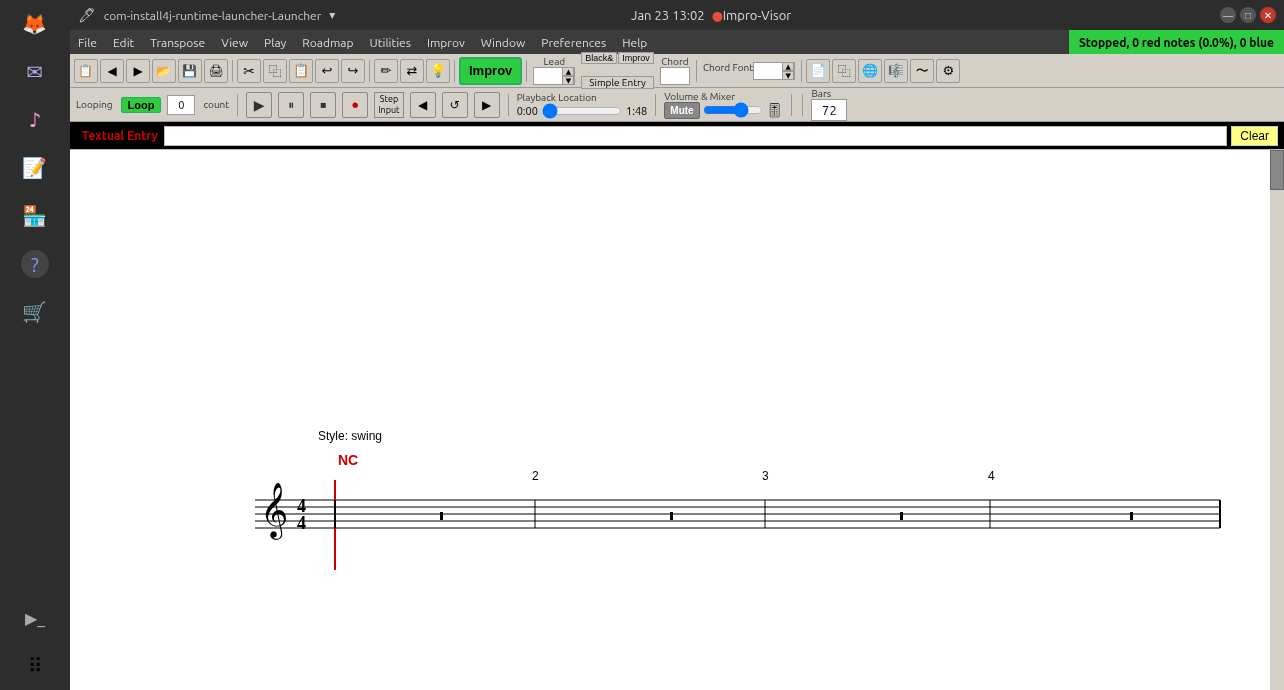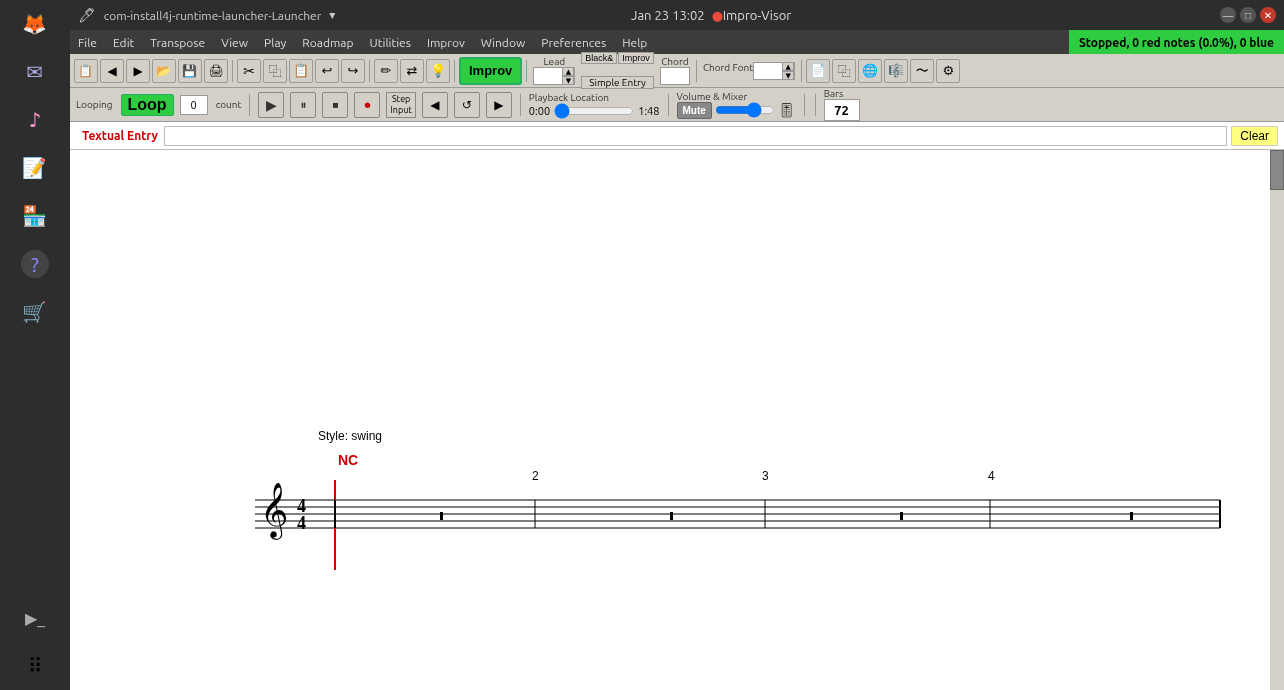--- a/index.html
+++ b/index.html
@@ -156,7 +156,7 @@
       background: #2ecc40;
       border: 1px solid #27ae60;
       color: #000;
-      font-size: 16px;
+      font-size: 11px;
       font-weight: bold;
       padding: 1px 6px;
       border-radius: 2px;

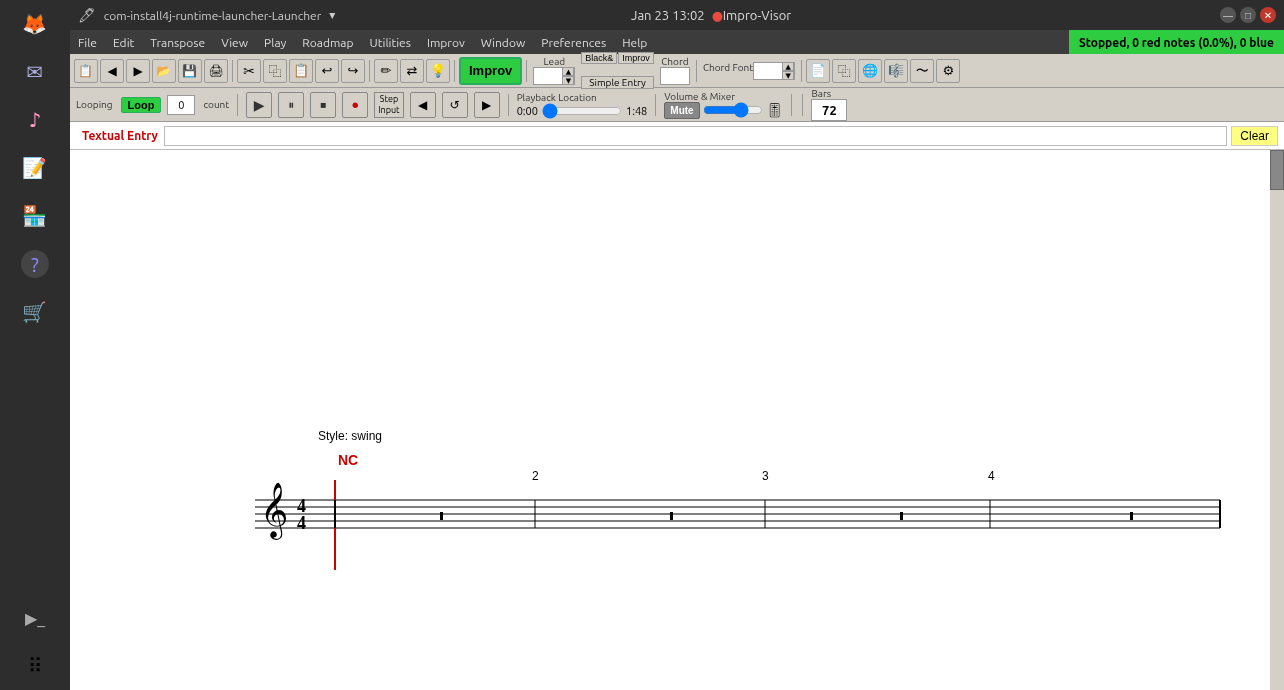--- a/index.html
+++ b/index.html
@@ -233,7 +233,7 @@
       height: 22px;
       text-align: center;
       font-size: 13px;
-      font-weight: bold;
+      font-weight: normal;
       display: flex;
       align-items: center;
       justify-content: center;

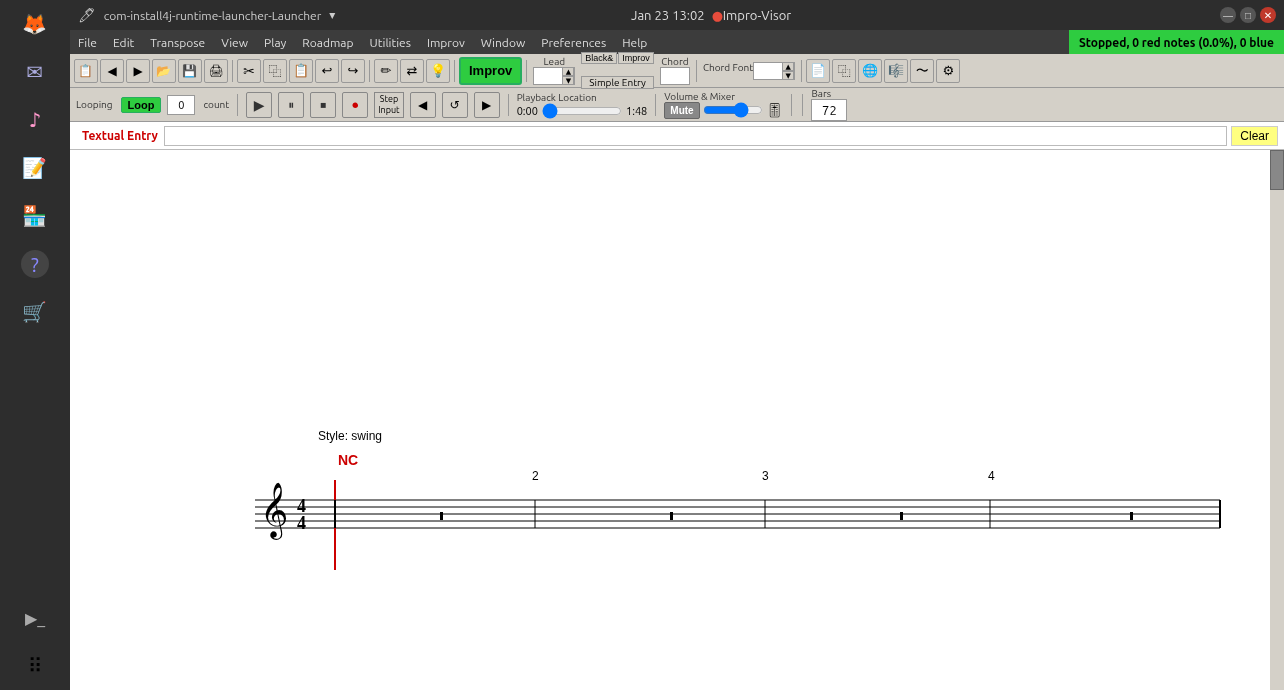--- a/index.html
+++ b/index.html
@@ -241,7 +241,7 @@
 
     
     #textual-entry-bar {
-      background: #ffffff;
+      background: #000000;
       border-bottom: 1px solid #bbb;
       display: flex;
       align-items: center;

